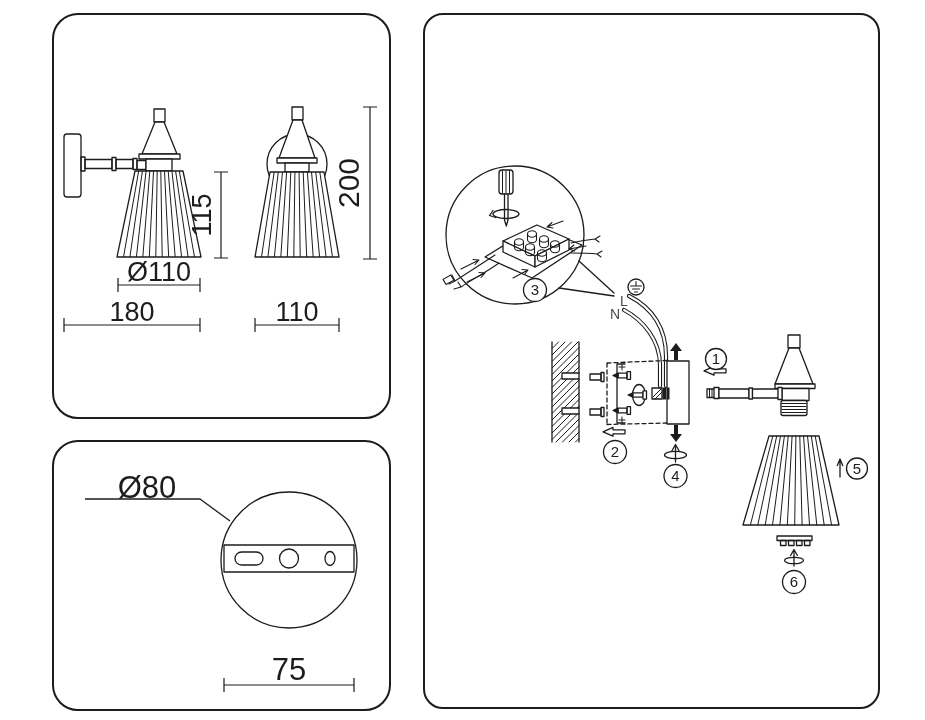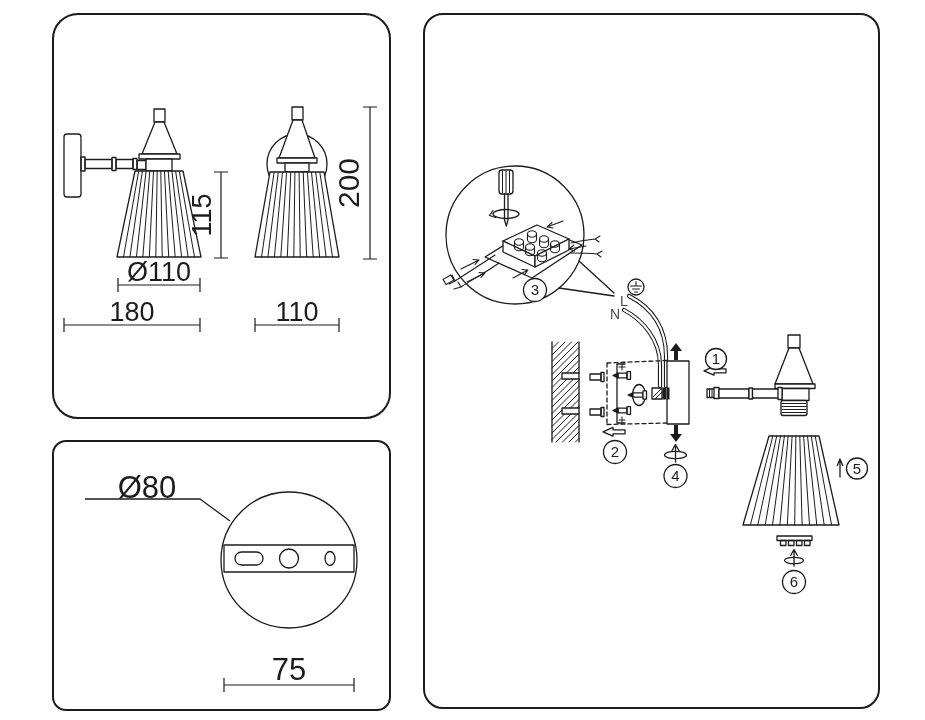--- a/index.html
+++ b/index.html
@@ -6,7 +6,7 @@
   body{width:925px;height:720px;position:relative;font-family:"Liberation Sans","DejaVu Sans",sans-serif;}
   .panel{position:absolute;border:2px solid #1c1c1c;background:#fff;box-sizing:border-box;}
   #panel-dimensions{left:52px;top:13px;width:339px;height:406px;border-radius:26px;}
-  #panel-mount{left:52px;top:440px;width:339px;height:271px;border-radius:14px;}
+  #panel-mount{left:52px;top:440px;width:339px;height:271px;border-radius:26px;}
   #panel-assembly{left:423px;top:13px;width:457px;height:696px;border-radius:20px;}
   .panel svg{display:block;width:100%;height:100%;}
   svg text{fill:#1c1c1c;stroke:none;font-family:"Liberation Sans","DejaVu Sans",sans-serif;}

